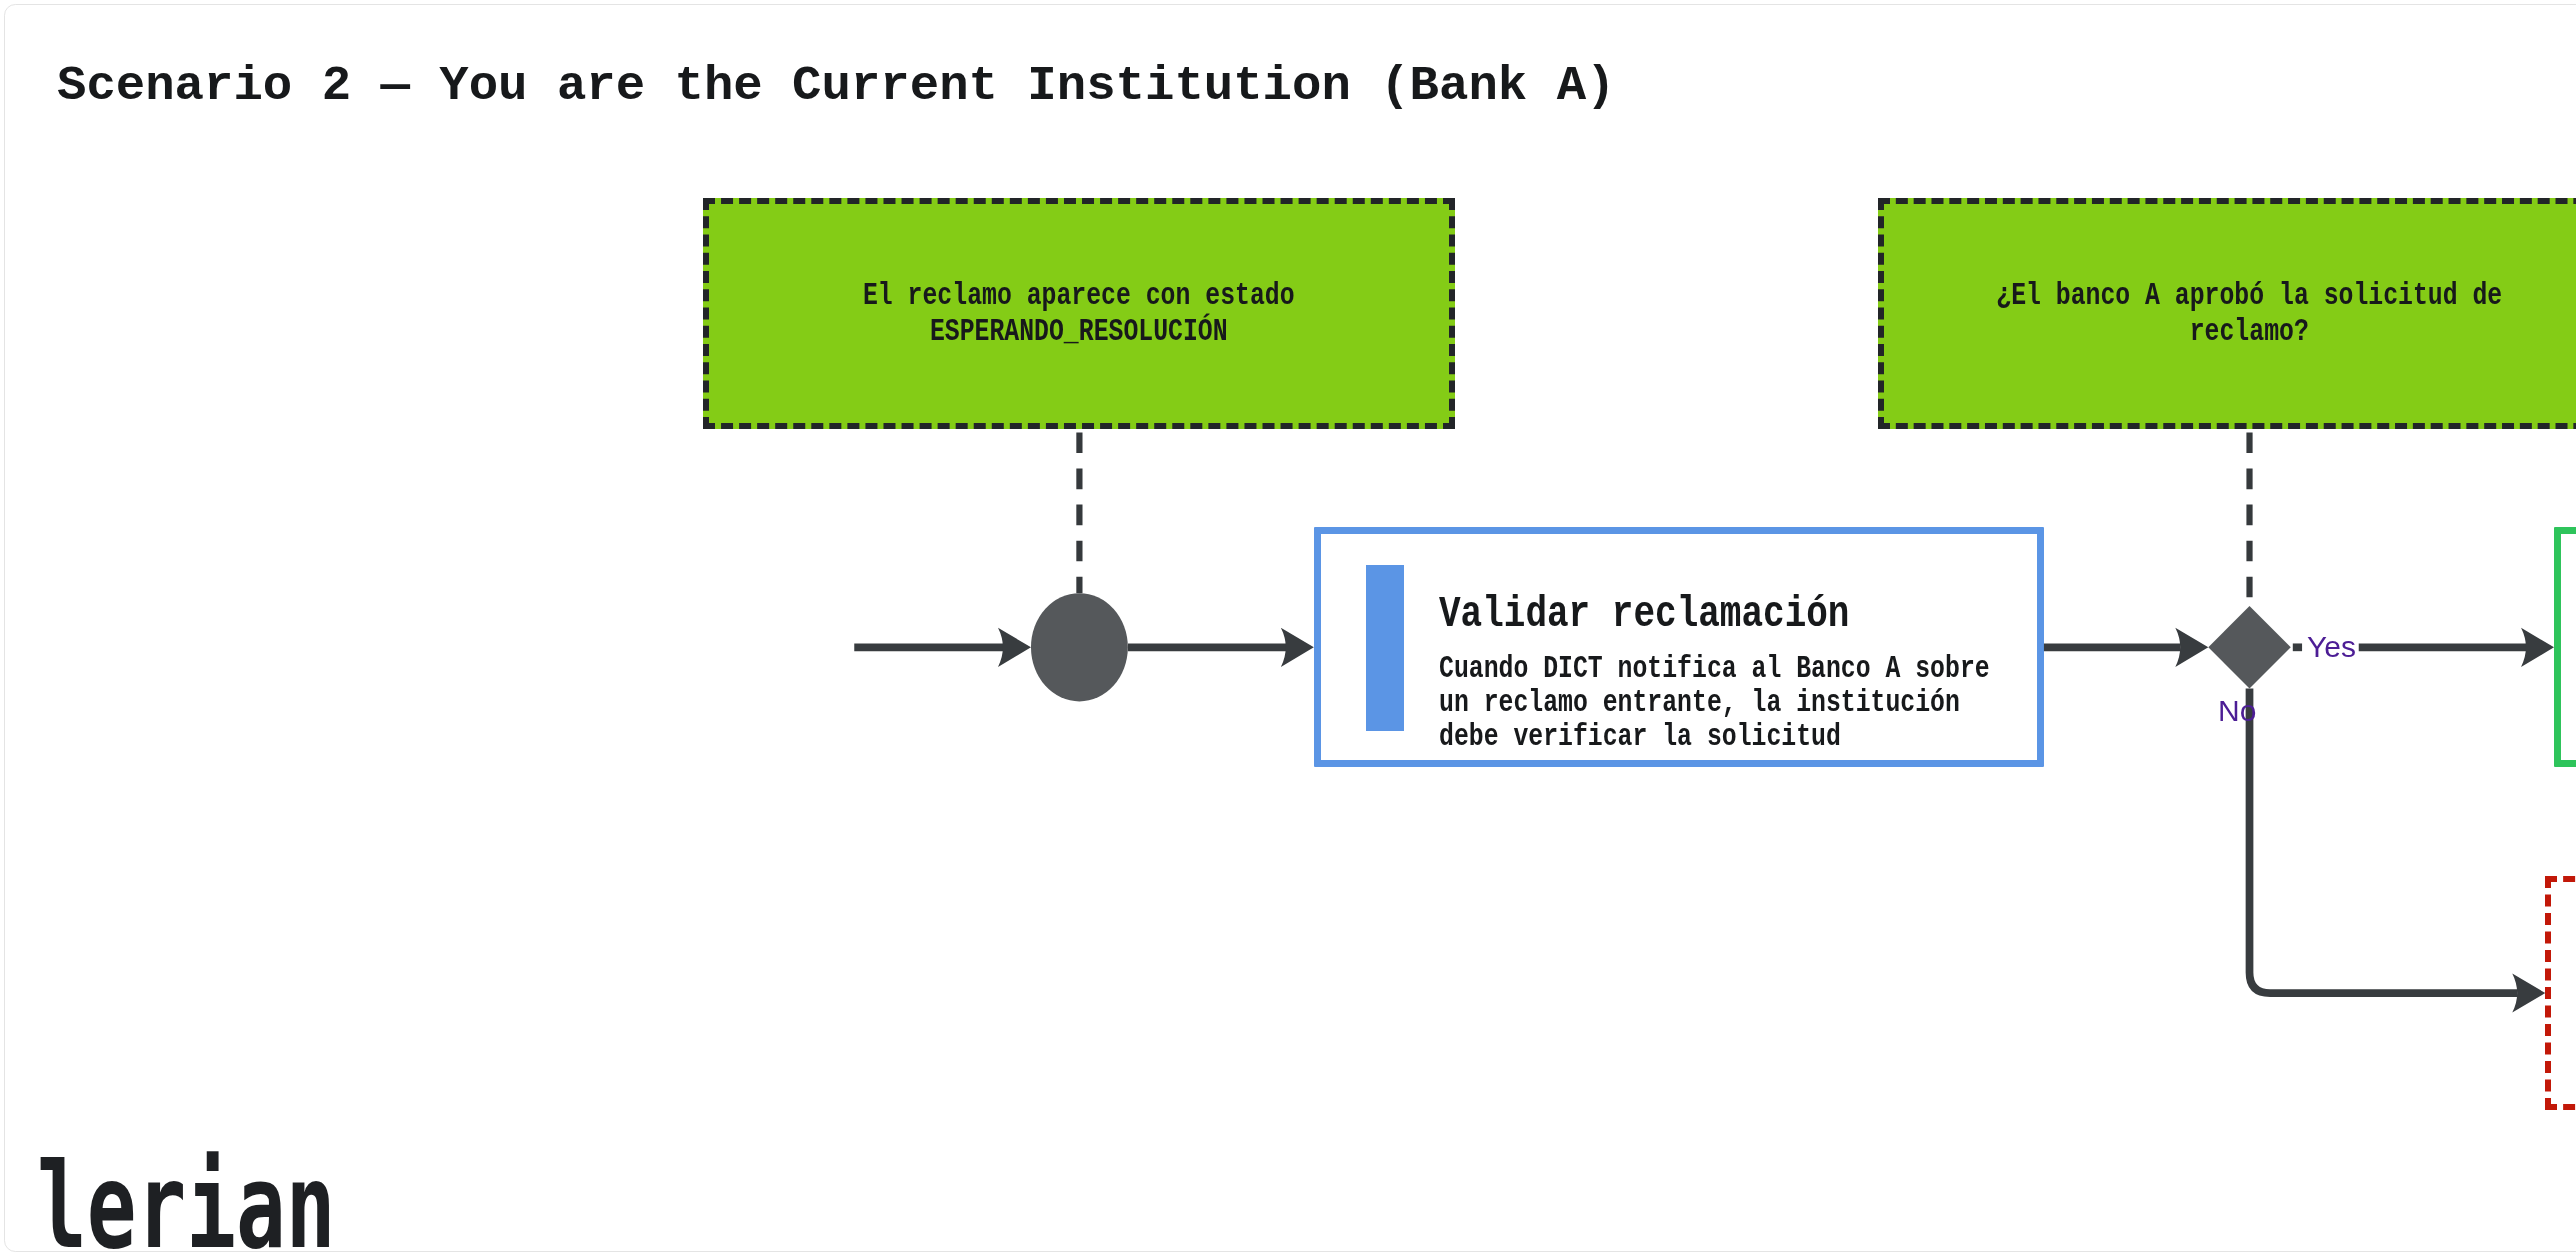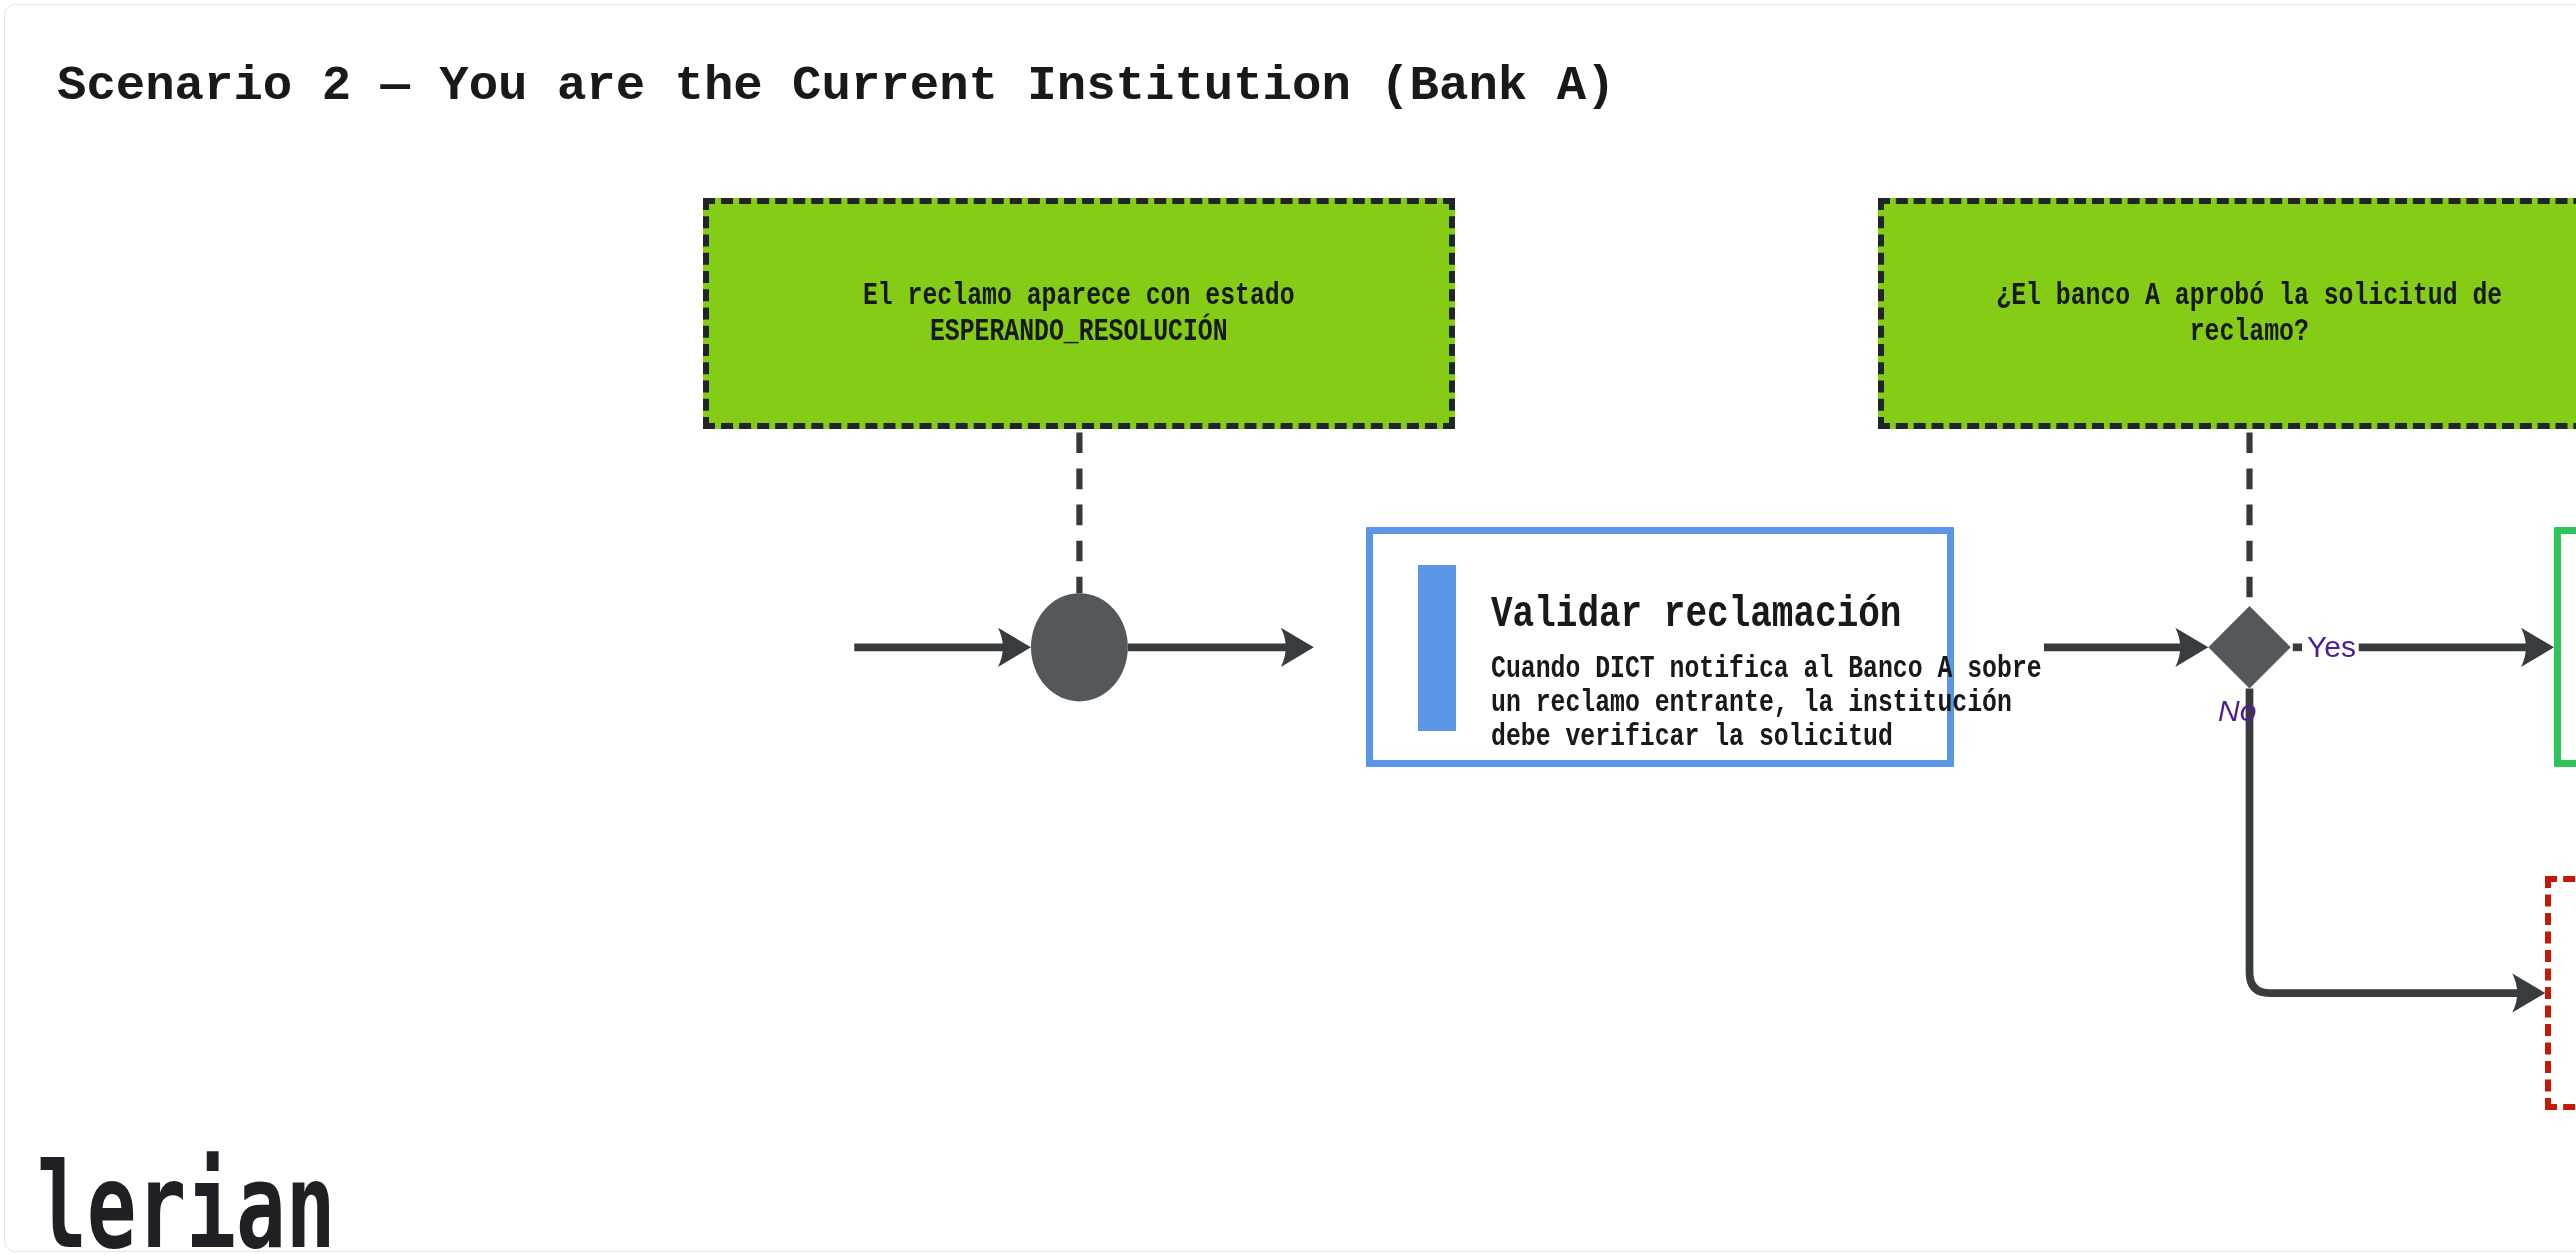--- a/index.html
+++ b/index.html
@@ -17,7 +17,7 @@
   
   .task{position:absolute;top:527px;height:240px;box-sizing:border-box;border:7.7px solid;background:#ffffff;border-radius:1px;}
   .task-yellow{left:124px;width:729px;border-color:#FFE50A;}
-  .task-blue{left:1366px;width:588px;border-color:#5B95E5;}
+  .task-blue{left:1314px;width:730px;border-color:#5B95E5;}
   .task-green{left:2554px;width:727px;border-color:#2EC45B;}
   .task .bar{position:absolute;left:45px;top:31px;width:38px;height:166px;}
   .task-yellow .bar{background:#F8D44D;}

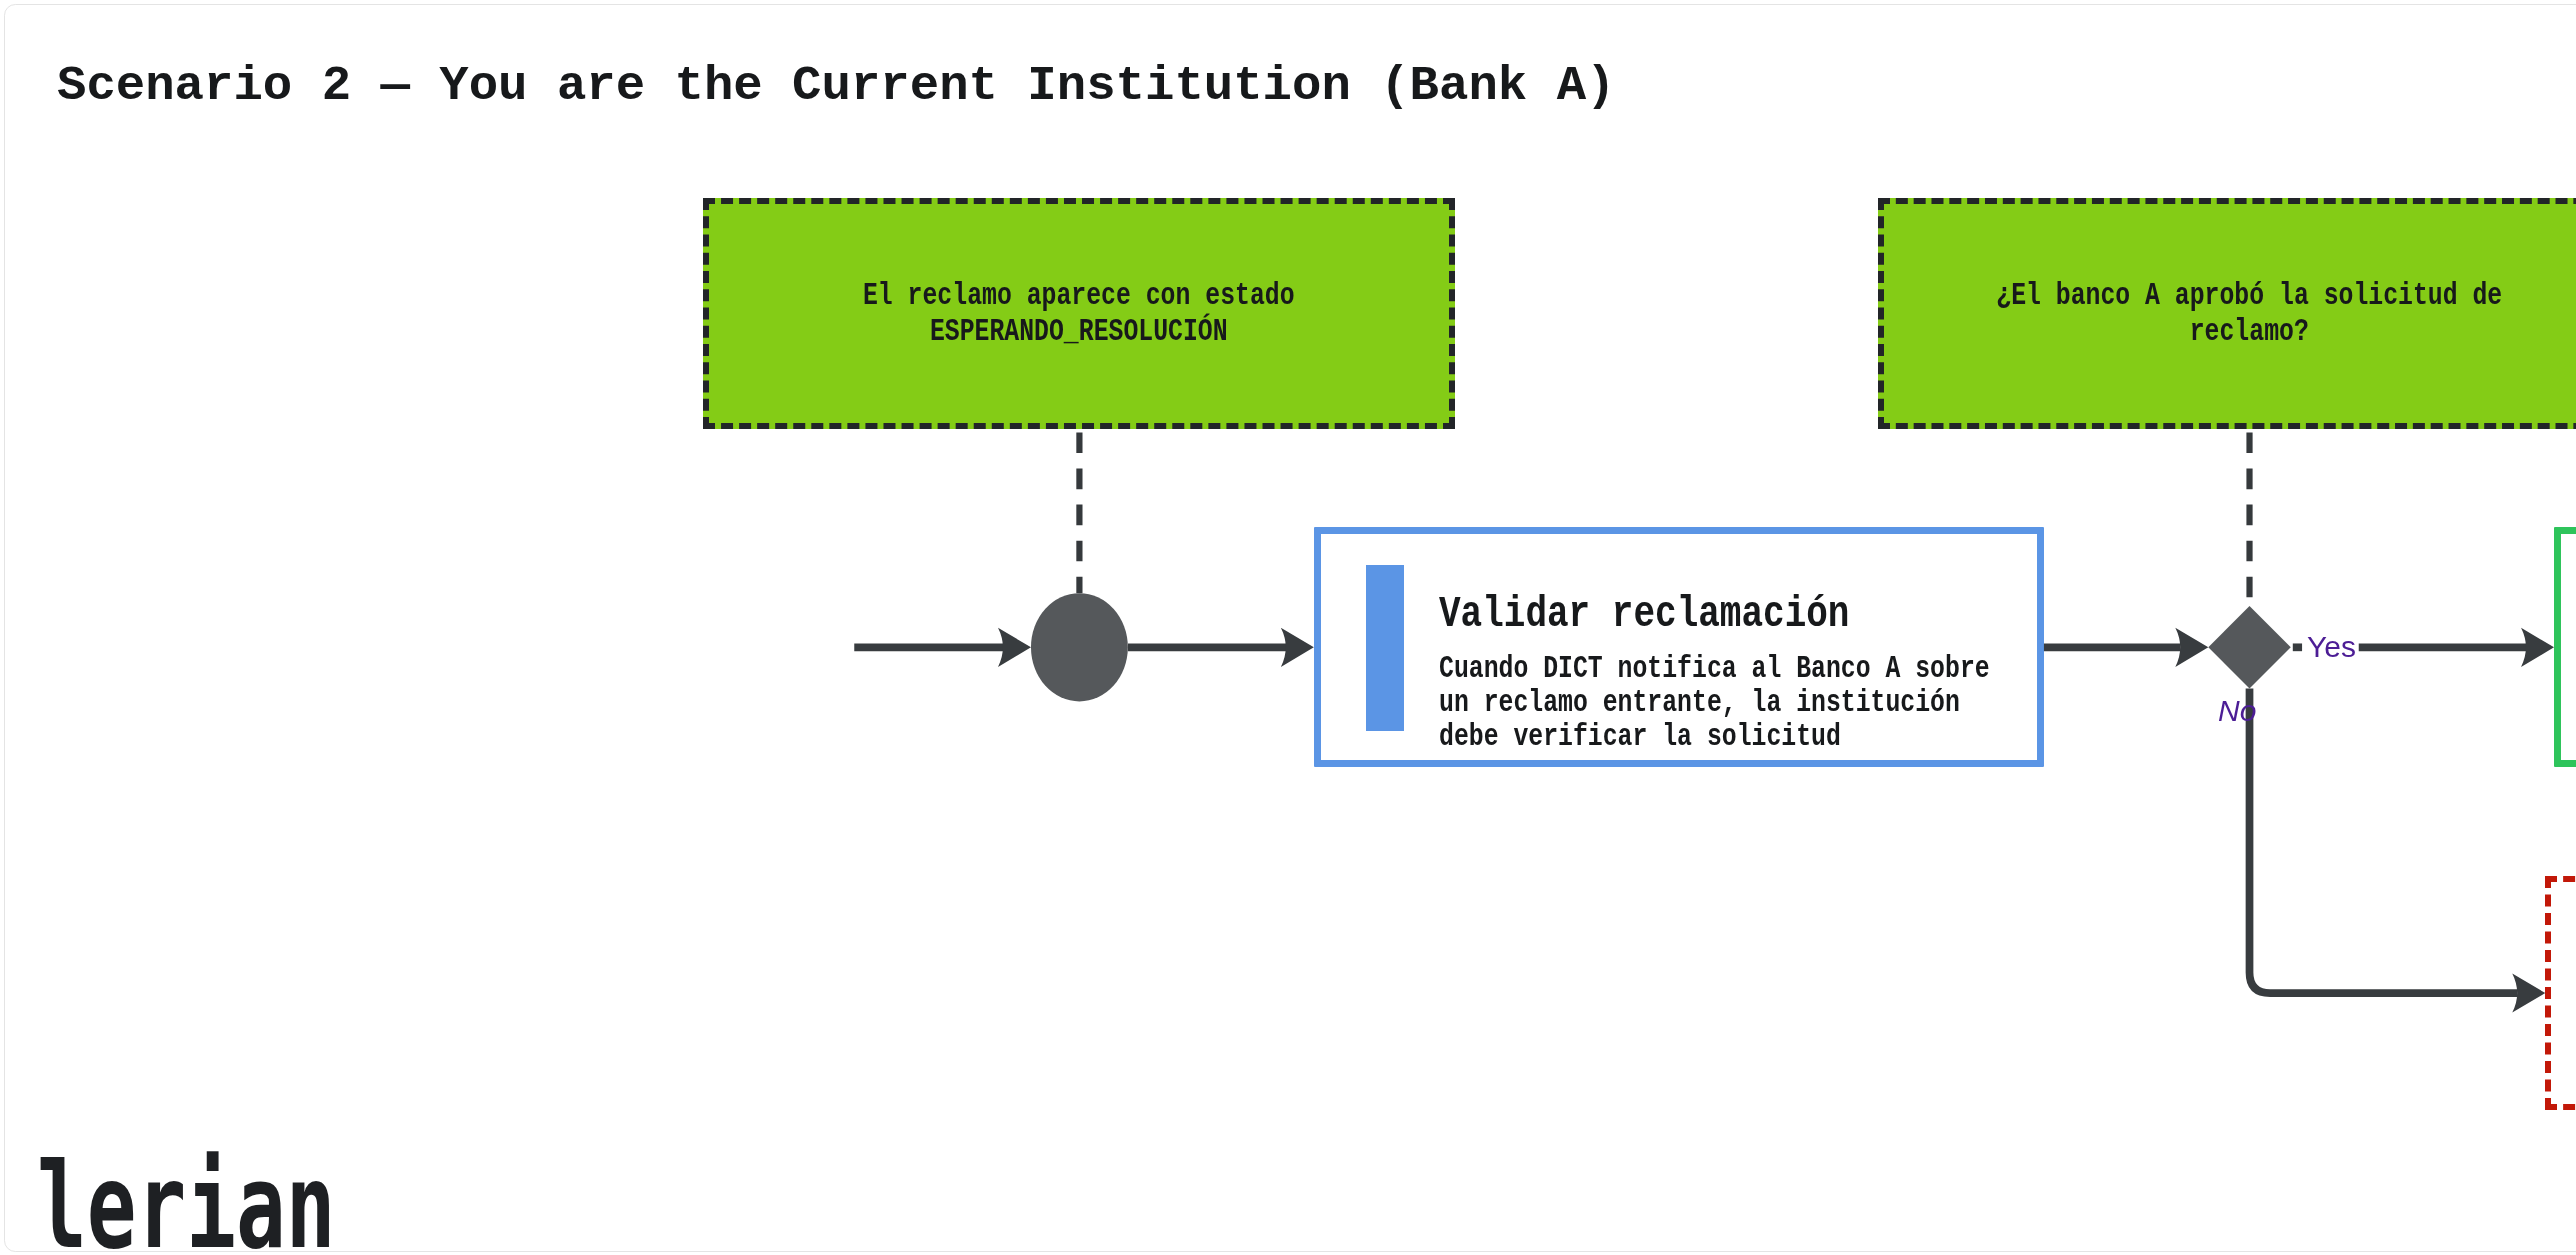--- a/index.html
+++ b/index.html
@@ -30,7 +30,7 @@
 
   .edge-label{position:absolute;font:400 30px "Liberation Sans",sans-serif;color:#4c1d95;white-space:nowrap;}
   .lbl-yes{left:2307px;top:630px;}
-  .lbl-no{left:2218px;top:694px;font-style:italic;}
+  .lbl-no{left:2218px;top:694px;}
 
   .logo{position:absolute;left:37px;top:1137px;font:700 118px "DejaVu Sans Mono",monospace;transform:scaleX(0.7);transform-origin:0 0;color:#1E2023;white-space:nowrap;}
 

